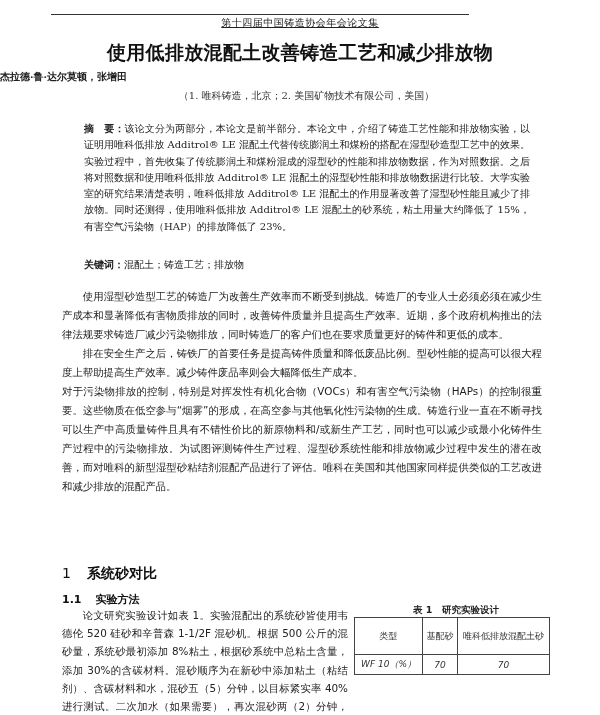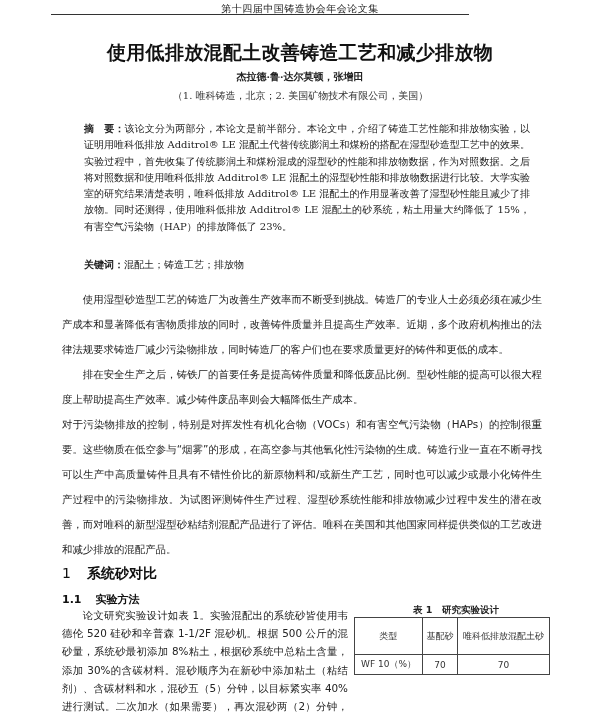--- a/index.html
+++ b/index.html
@@ -9,8 +9,8 @@
     color: #1a1a1a;
   }
   .running-head {
-    position: absolute; left: 0; top: 2px; width: 600px; text-align: center;
-    font-size: 10px; letter-spacing: 0.5px; color: #222;
+    position: absolute; left: 0; top: 16px; width: 600px; text-align: center;
+    font-size: 10px; letter-spacing: 0.5px; color: #222; text-decoration: underline;
   }
   .head-rule {
     position: absolute; left: 51px; top: 14px; width: 418px; height: 1px; background: #333;

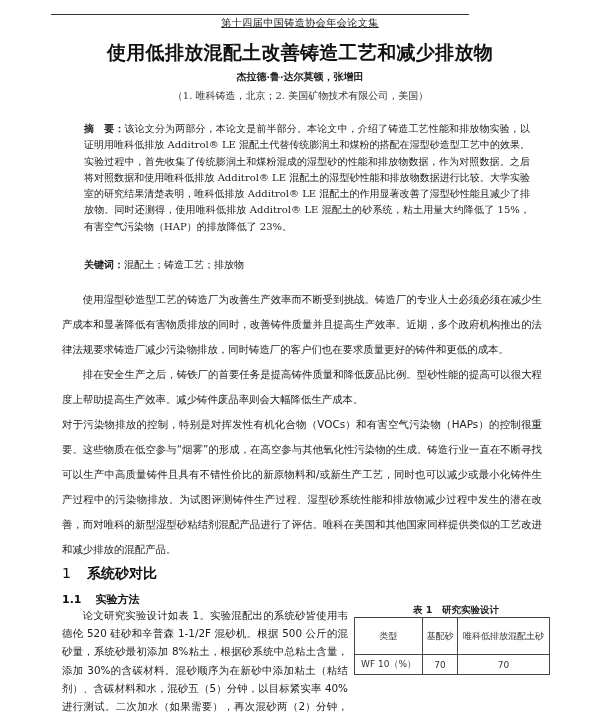--- a/index.html
+++ b/index.html
@@ -21,7 +21,7 @@
     font-size: 19px; font-weight: bold; letter-spacing: 0.3px; color: #111;
   }
   .authors {
-    position: absolute; left: 0; top: 70px; width: 600px; text-align: center;
+    position: absolute; left: 0; top: 70px; width: 600px; text-align: left;
     font-size: 10px; font-weight: bold; color: #222;
   }
   .affil {

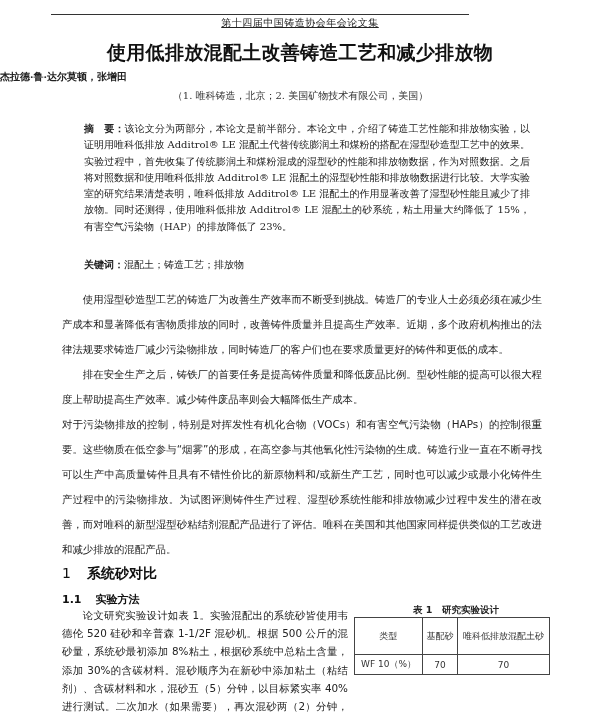--- a/index.html
+++ b/index.html
@@ -25,7 +25,7 @@
     font-size: 10px; font-weight: bold; color: #222;
   }
   .affil {
-    position: absolute; left: 6px; top: 89px; width: 589px; text-align: center;
+    position: absolute; left: 12px; top: 89px; width: 589px; text-align: center;
     font-size: 10px; color: #333;
   }
   .abstract {

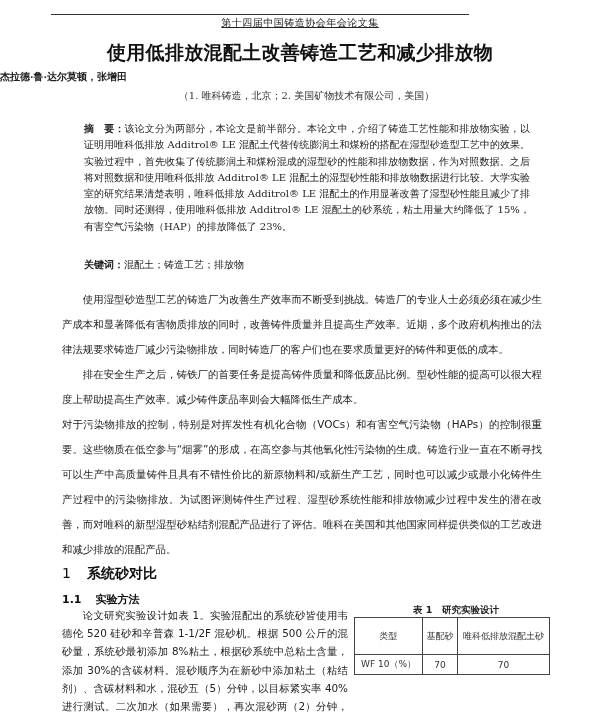--- a/index.html
+++ b/index.html
@@ -40,7 +40,7 @@
   .body-text {
     position: absolute; left: 62px; top: 287px; width: 480px;
     font-family: "DejaVu Sans", "Liberation Sans", sans-serif;
-    font-size: 10.4px; line-height: 25px; color: #222; text-align: justify;
+    font-size: 10.4px; line-height: 19px; color: #222; text-align: justify;
   }
   .body-text p { margin: 0; }
   .body-text p.indent { text-indent: 2em; }

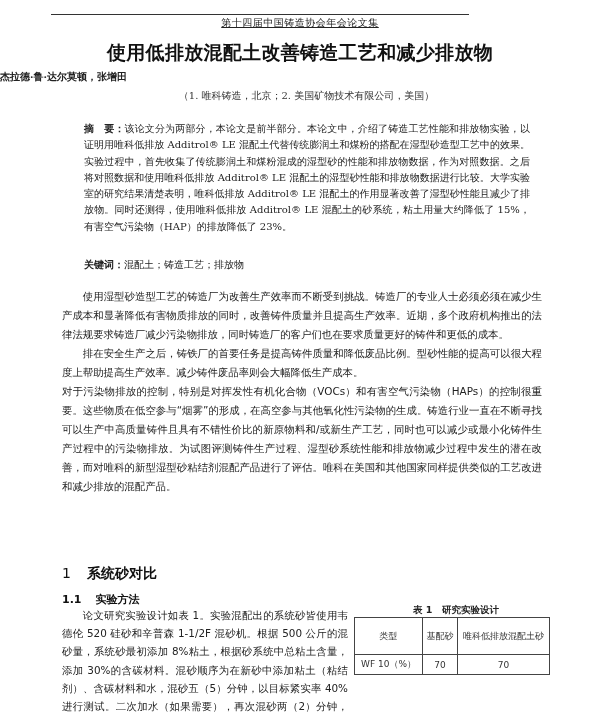--- a/index.html
+++ b/index.html
@@ -77,7 +77,7 @@
     border: 1px solid #444; text-align: center; font-weight: normal; padding: 0 3px;
   }
   table.design tr.hdr th { height: 36px; }
-  table.design tr.row td { height: 19px; }
+  table.design tr.row td { height: 19px; font-style: italic; }
   table.design td.first { text-align: left; padding-left: 6px; }
 </style>
 </head>

